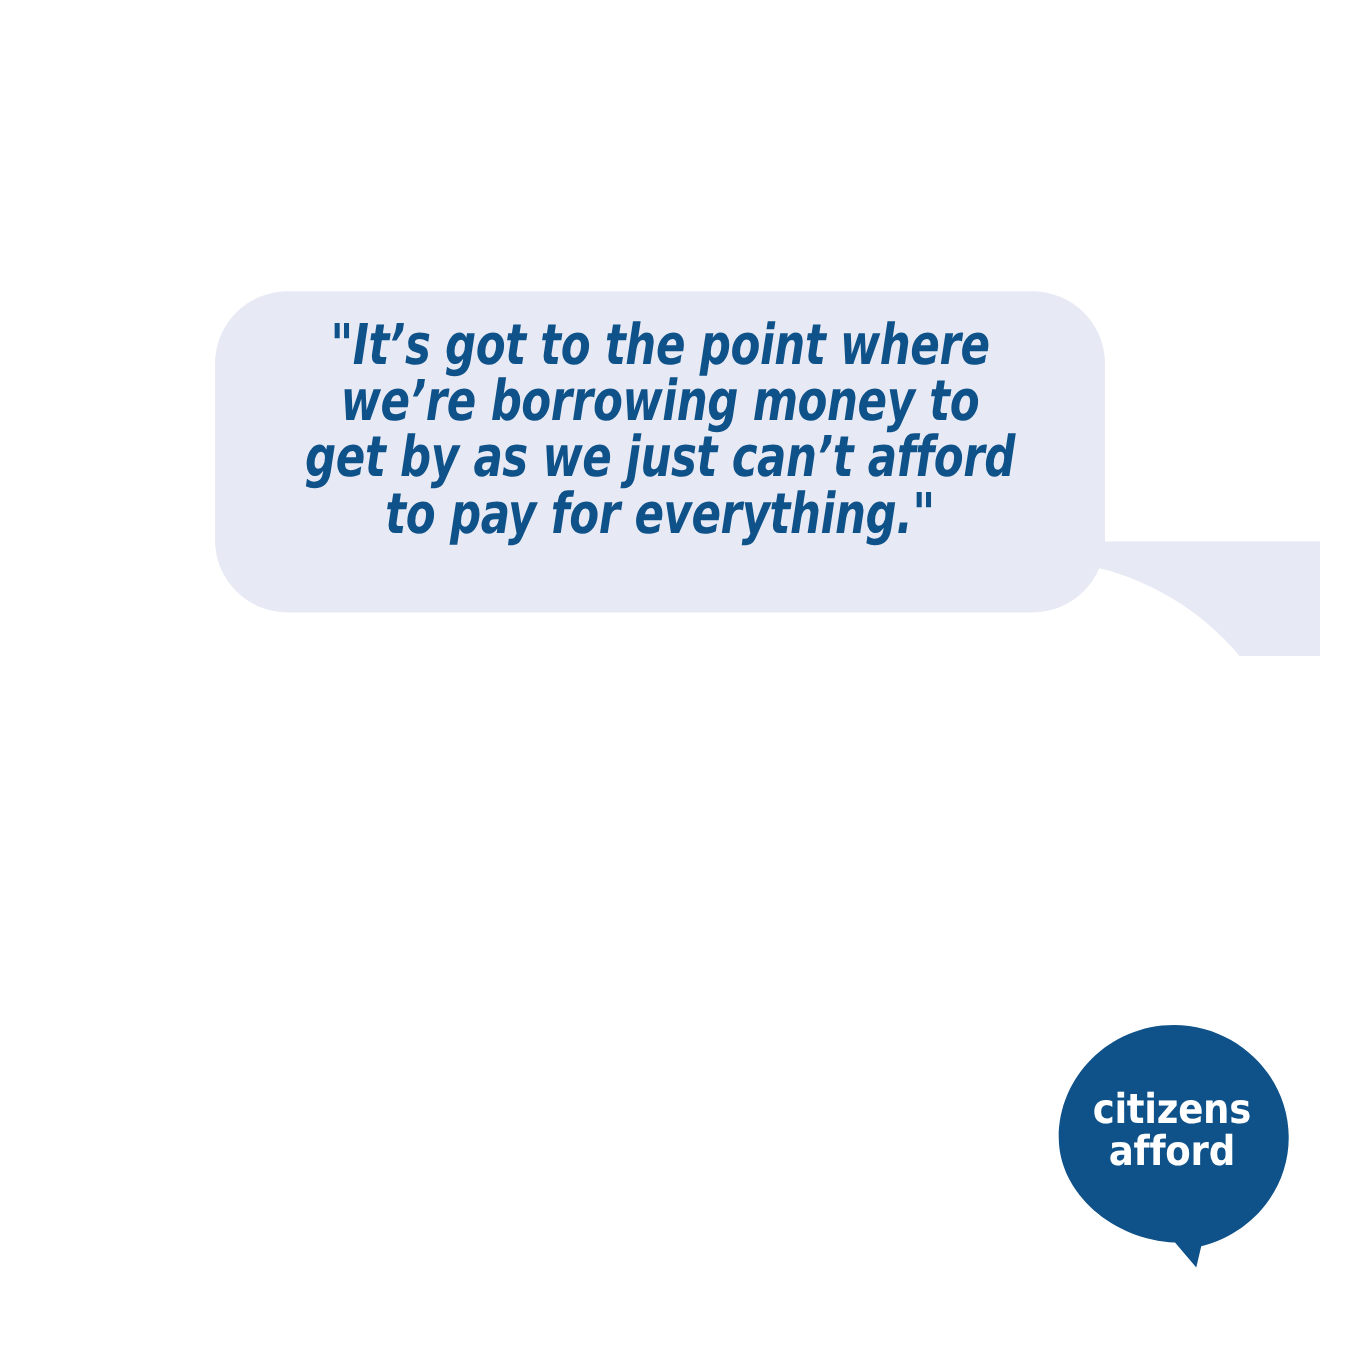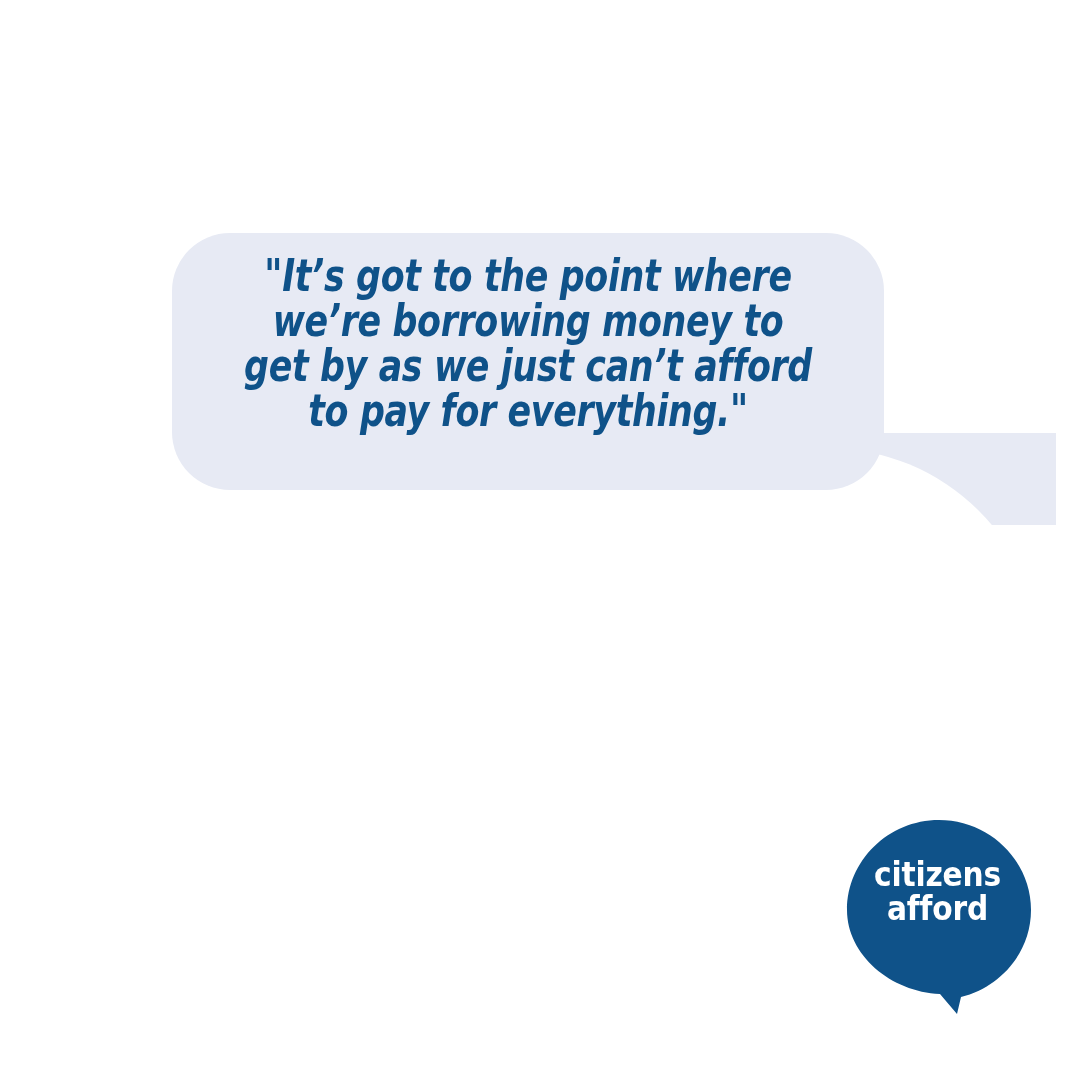--- a/index.html
+++ b/index.html
@@ -125,7 +125,7 @@
   .logo-text {
     position: absolute;
     left: 0;
-    top: 40px;
+    top: 52px;
     width: 185px;
     text-align: center;
     font-family: "DejaVu Sans Condensed", "Liberation Sans Narrow", "Liberation Sans", sans-serif;

